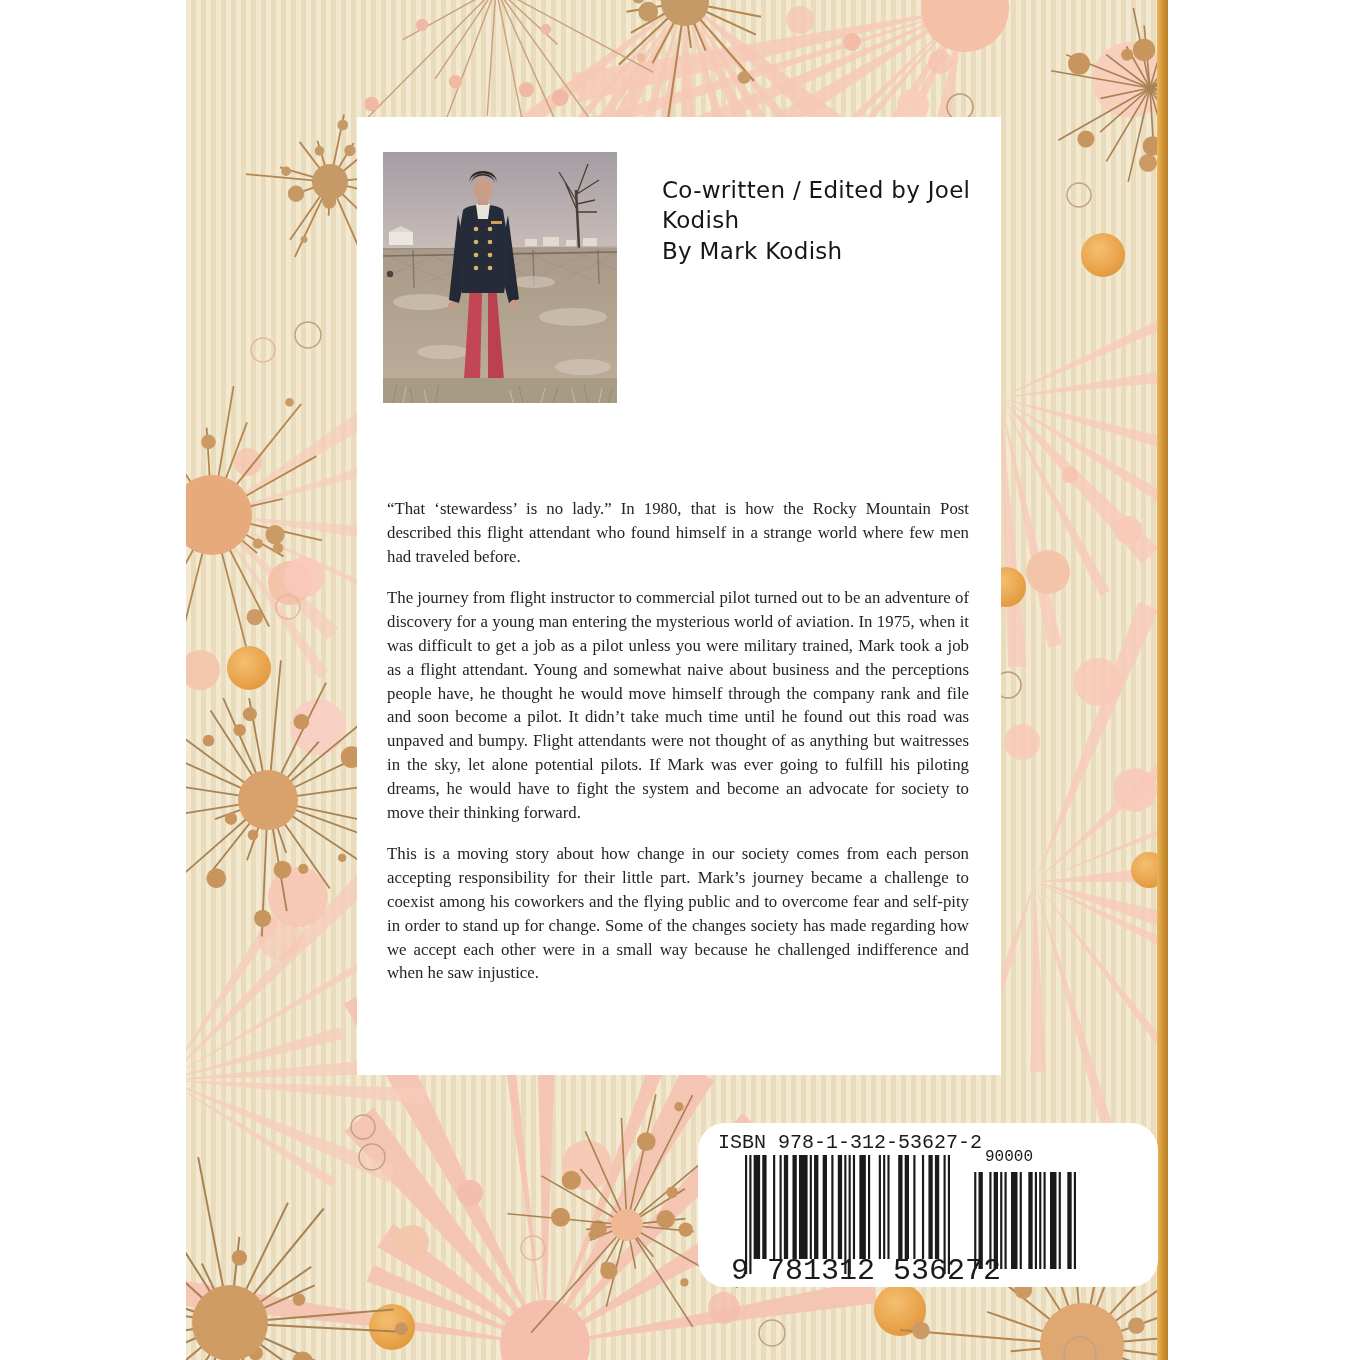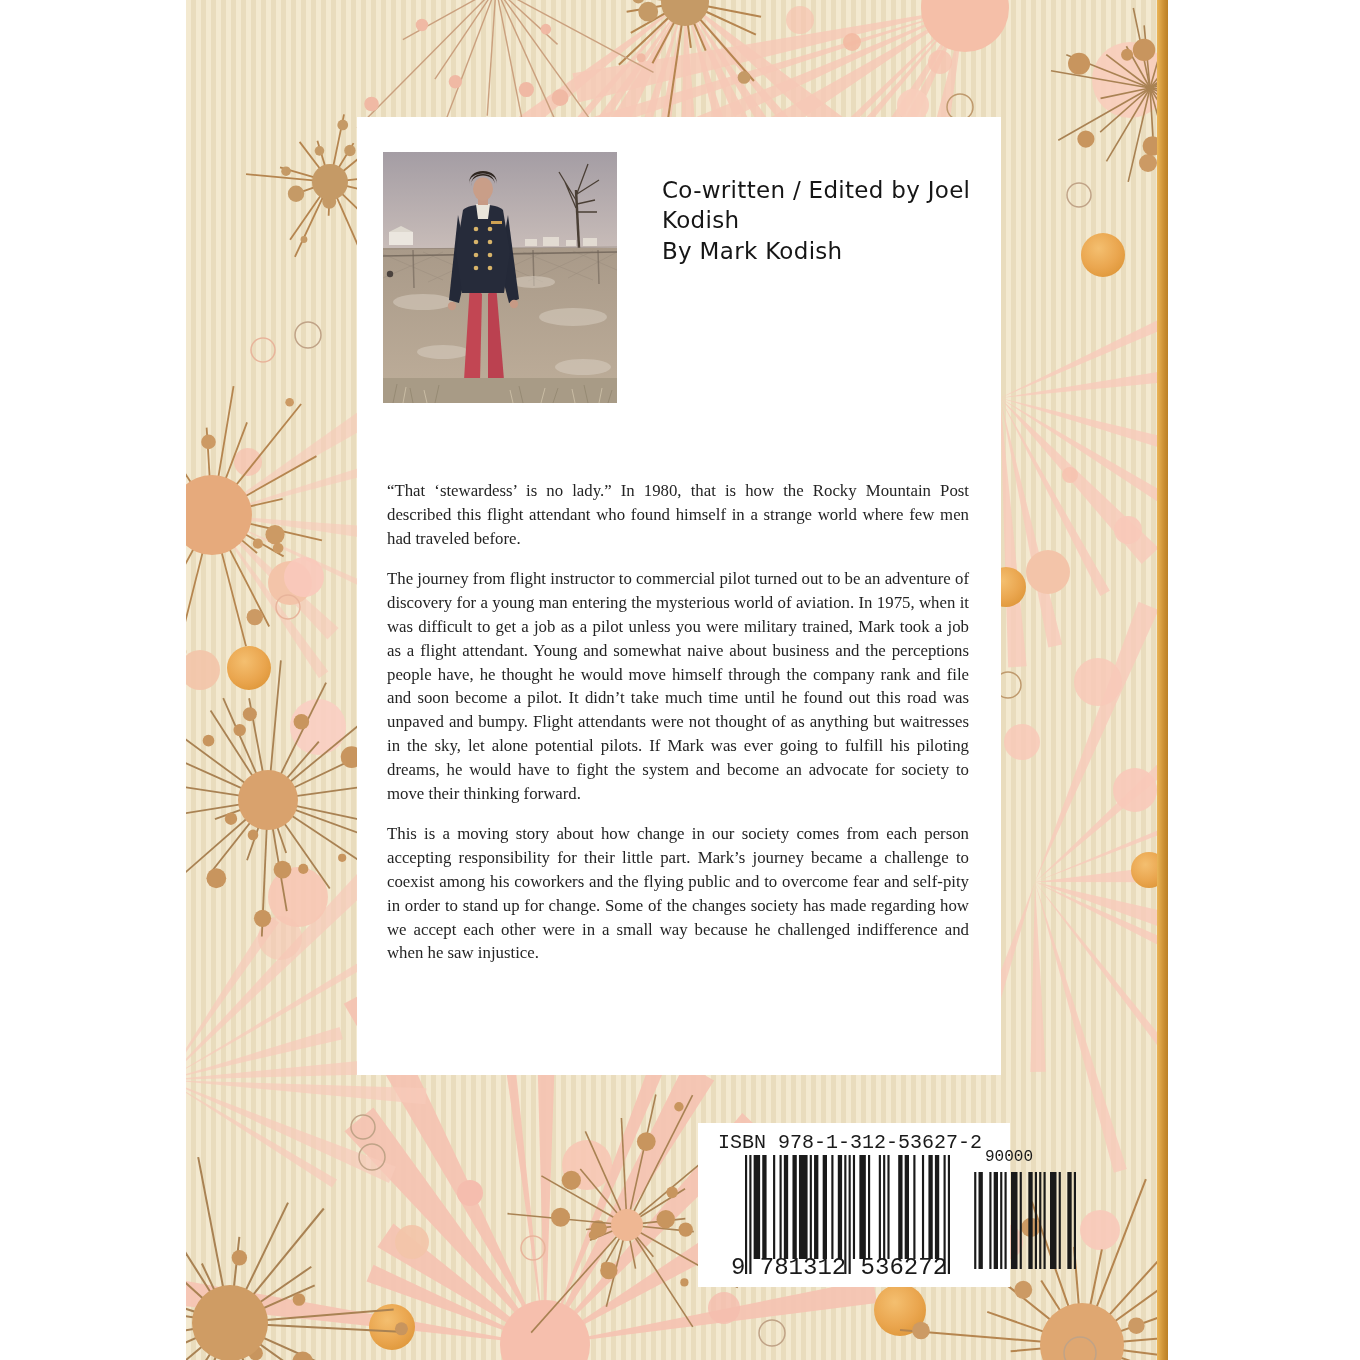--- a/index.html
+++ b/index.html
@@ -18,7 +18,7 @@
          color:#161616;letter-spacing:.3px;}
   .bodytext{position:absolute;left:30px;top:362px;width:582px;color:#242424;
          font-family:"Liberation Serif",serif;font-size:16.8px;line-height:23.8px;}
-  .bodytext p{margin:0 0 17px 0;text-align:justify;}
+  .bodytext p{margin:18px 0 17px 0;text-align:justify;}
   .barcode-box{position:absolute;left:512px;top:1123px;width:312px;height:164px;background:#ffffff;}
   .isbn-label{position:absolute;left:20px;top:8px;font-family:"Liberation Mono",monospace;
          font-size:20px;color:#1a1a1a;white-space:nowrap;}

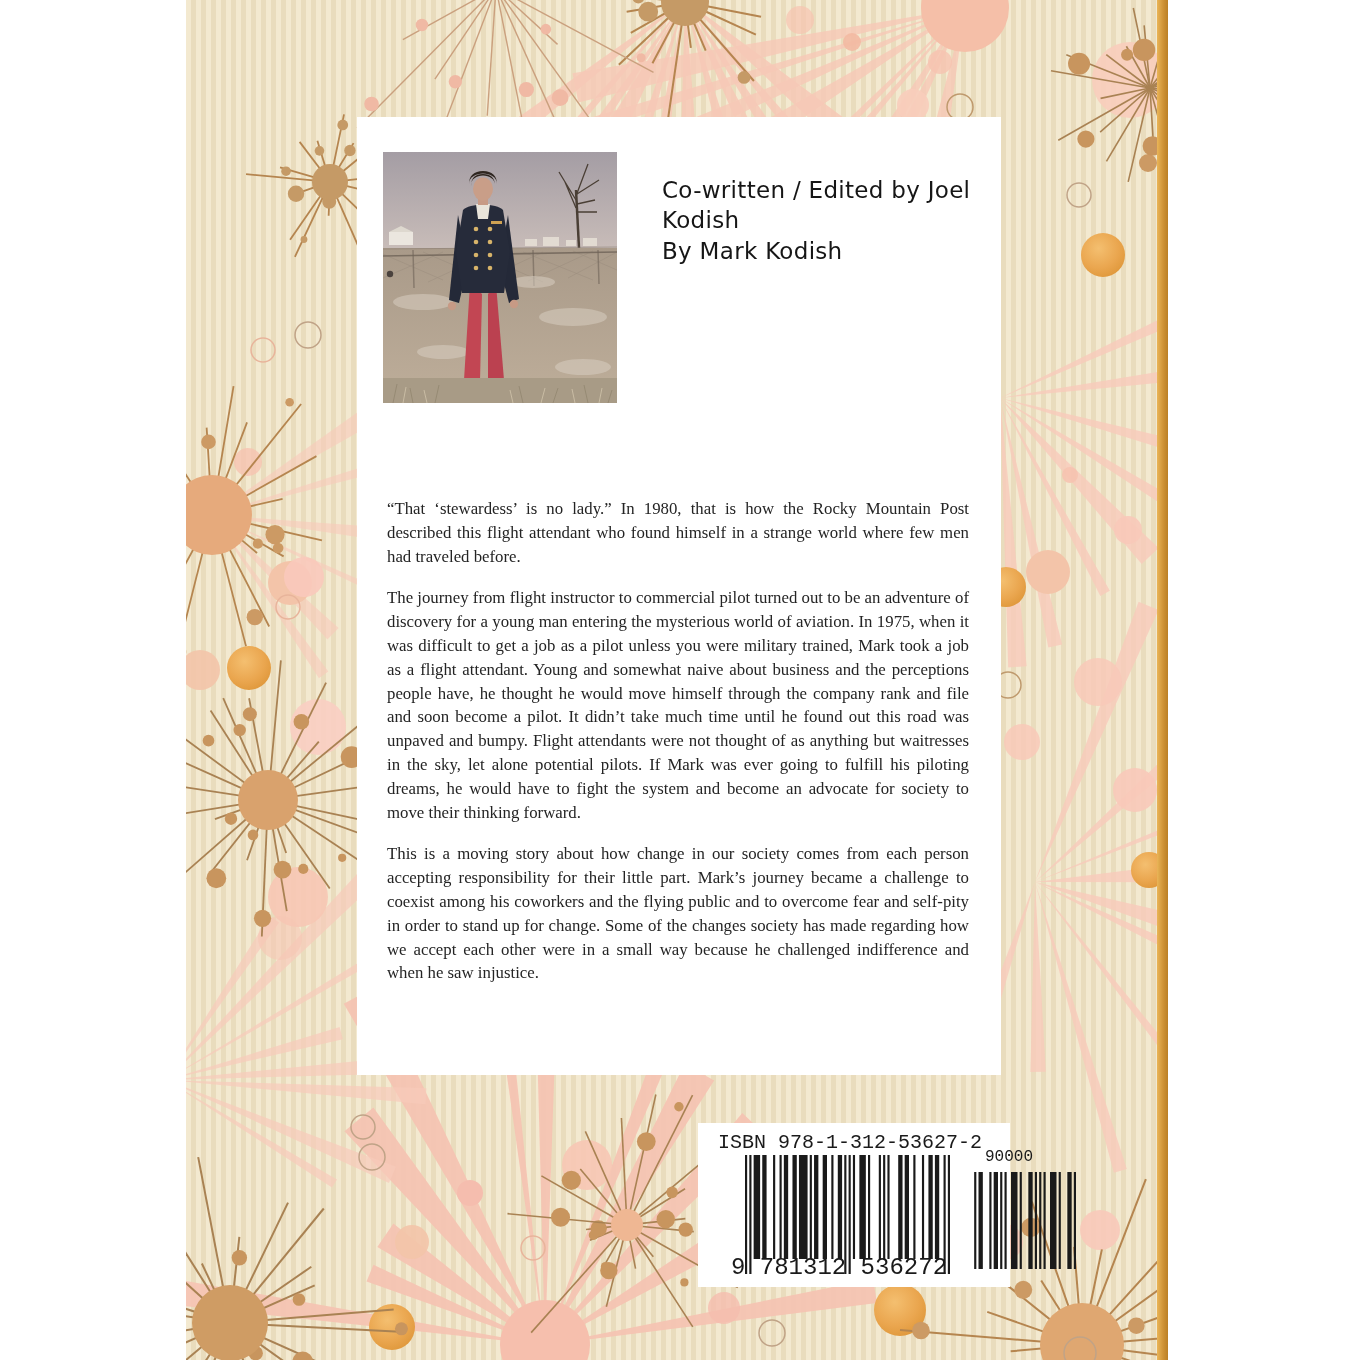--- a/index.html
+++ b/index.html
@@ -19,7 +19,7 @@
   .bodytext{position:absolute;left:30px;top:362px;width:582px;color:#242424;
          font-family:"Liberation Serif",serif;font-size:16.8px;line-height:23.8px;}
   .bodytext p{margin:18px 0 17px 0;text-align:justify;}
-  .barcode-box{position:absolute;left:512px;top:1123px;width:312px;height:164px;background:#ffffff;}
+  .barcode-box{position:absolute;left:512px;top:1123px;width:460px;height:164px;background:#ffffff;border-radius:27px;}
   .isbn-label{position:absolute;left:20px;top:8px;font-family:"Liberation Mono",monospace;
          font-size:20px;color:#1a1a1a;white-space:nowrap;}
   .main-bars{position:absolute;left:47px;top:32px;width:205px;height:119px;}

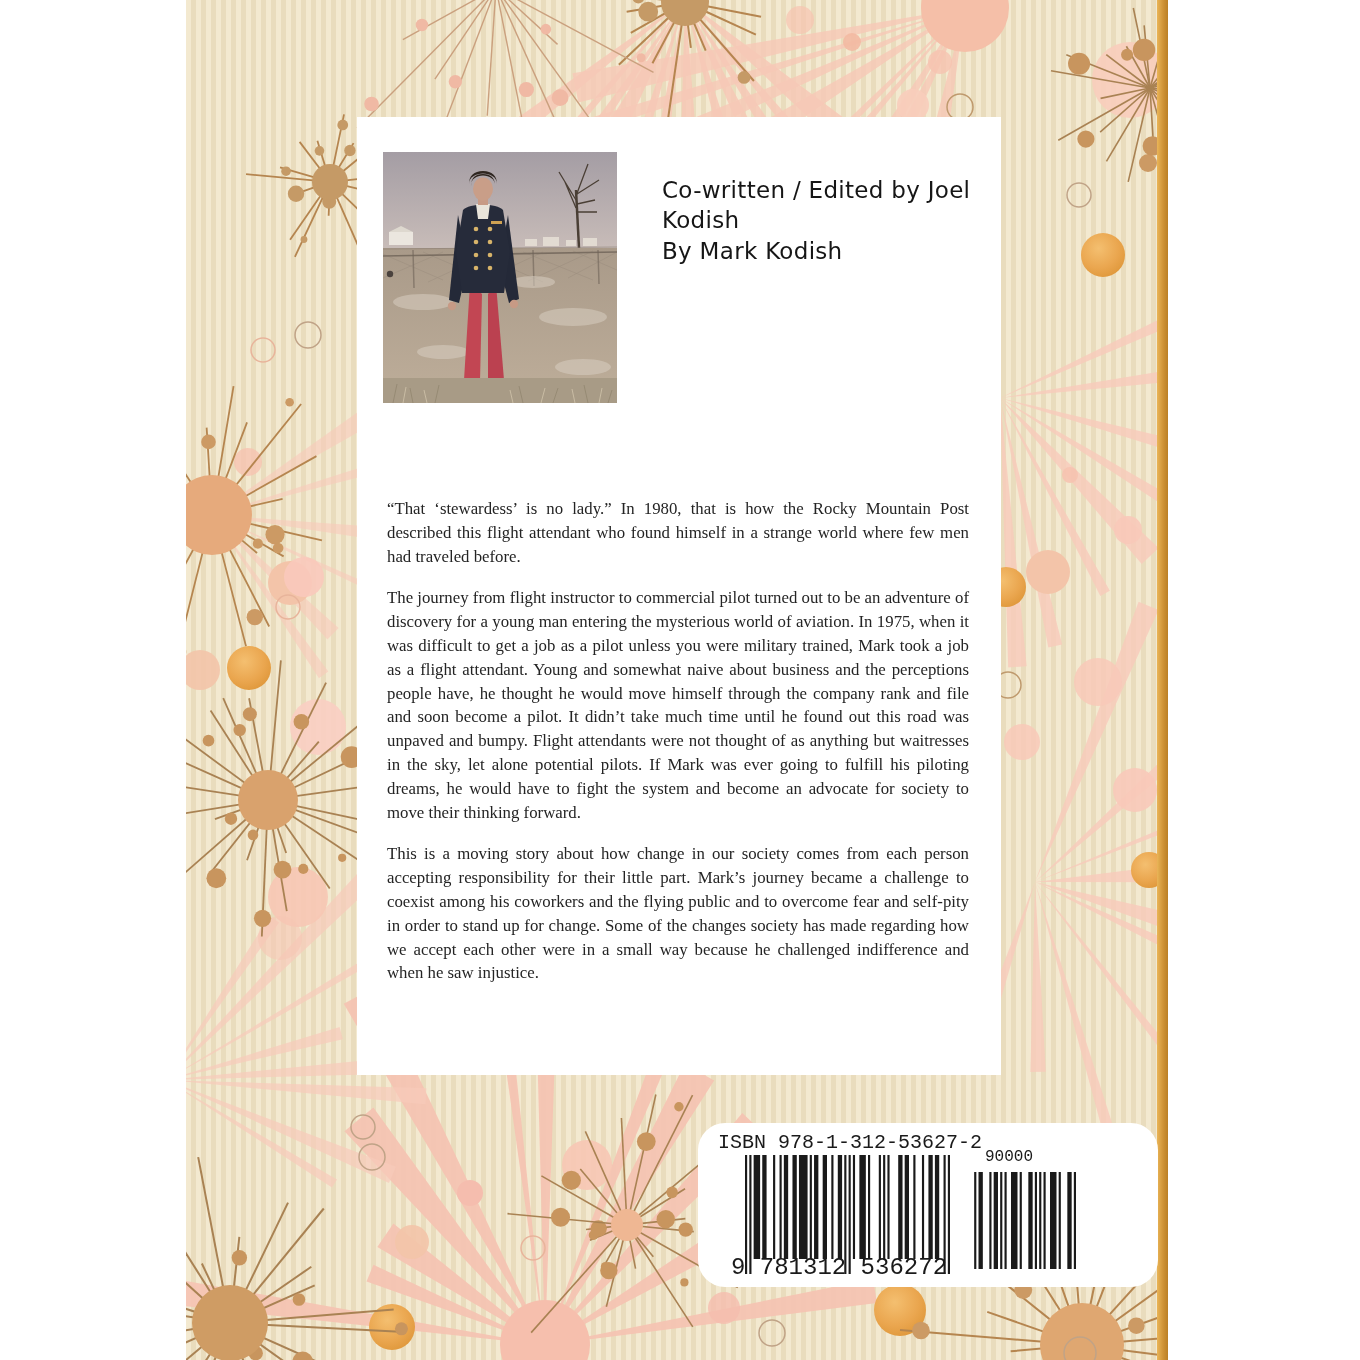--- a/index.html
+++ b/index.html
@@ -24,7 +24,7 @@
          font-size:20px;color:#1a1a1a;white-space:nowrap;}
   .main-bars{position:absolute;left:47px;top:32px;width:205px;height:119px;}
   .main-digits{position:absolute;left:33px;top:131px;font-family:"Liberation Mono",monospace;
-         font-size:24px;color:#1a1a1a;white-space:pre;}
+         font-size:30px;color:#1a1a1a;white-space:pre;}
   .addon-num{position:absolute;left:287px;top:25px;font-family:"Liberation Mono",monospace;
          font-size:16px;color:#1a1a1a;}
   .addon-bars{position:absolute;left:274px;top:49px;width:104px;height:97px;}

